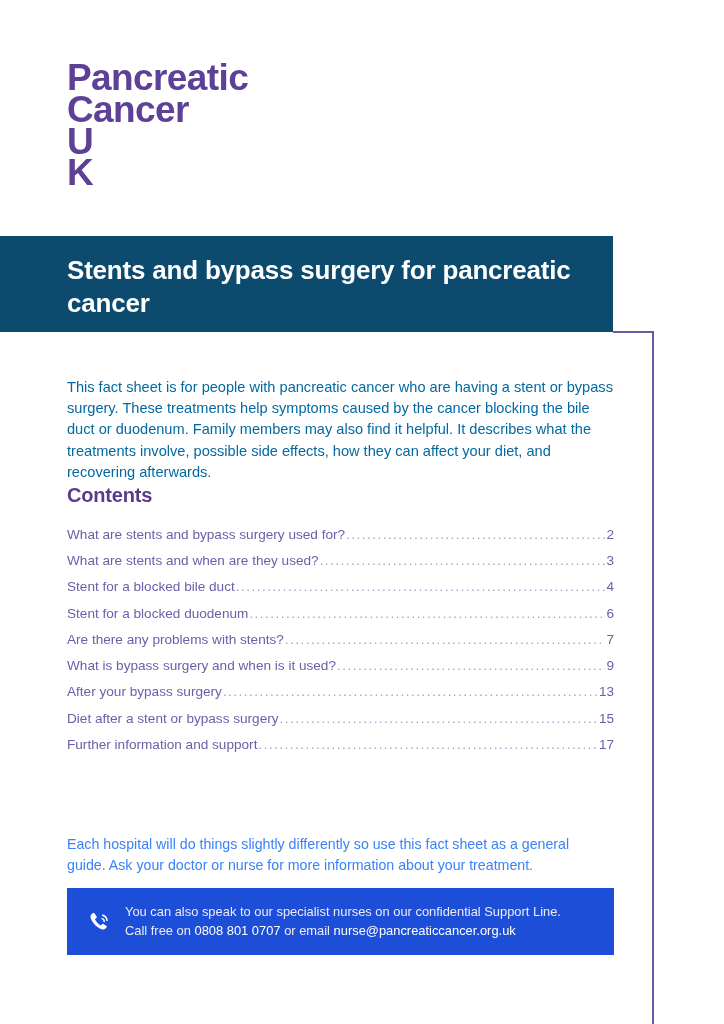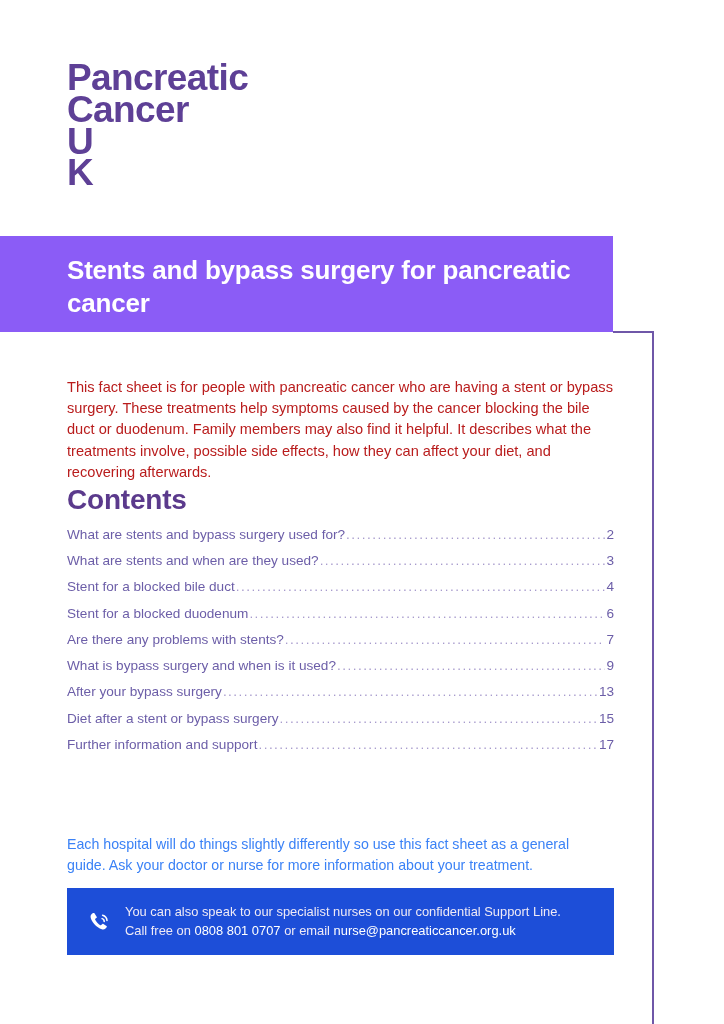--- a/index.html
+++ b/index.html
@@ -45,7 +45,7 @@
     top: 236px;
     width: 613px;
     height: 96px;
-    background: #8b5cf6;
+    background: #0c4a6e;
     box-sizing: border-box;
     padding: 18px 16px 0 67px;
   }

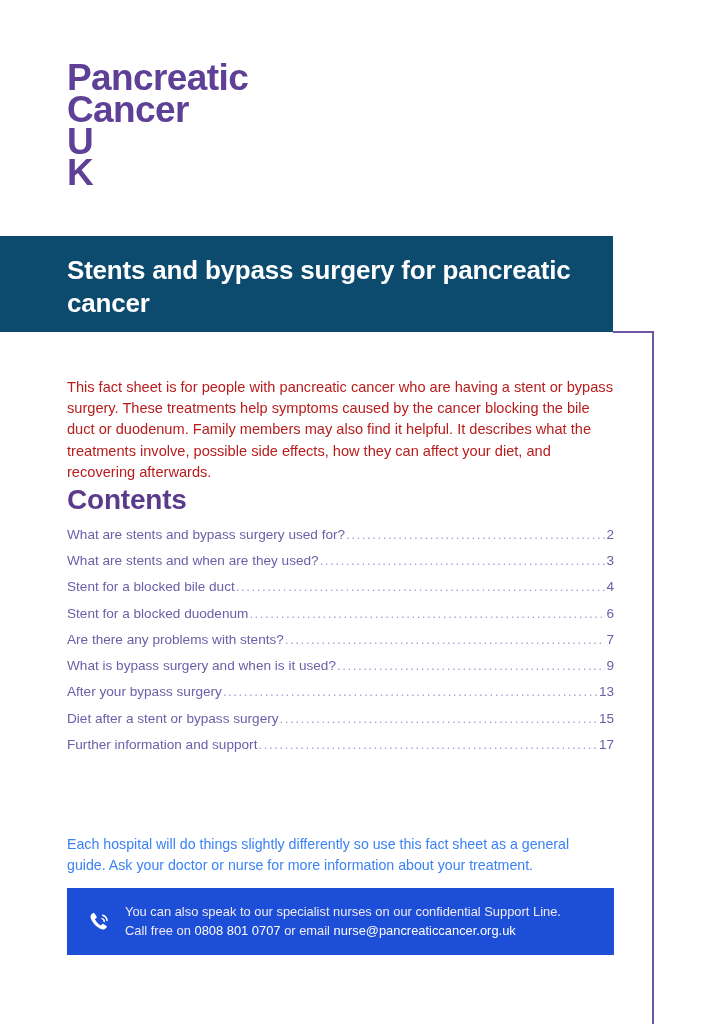--- a/index.html
+++ b/index.html
@@ -82,7 +82,7 @@
     left: 67px;
     top: 362px;
     width: 548px;
-    color: #b91c1c;
+    color: #0369a1;
     font-size: 14.6px;
     line-height: 1.47;
   }

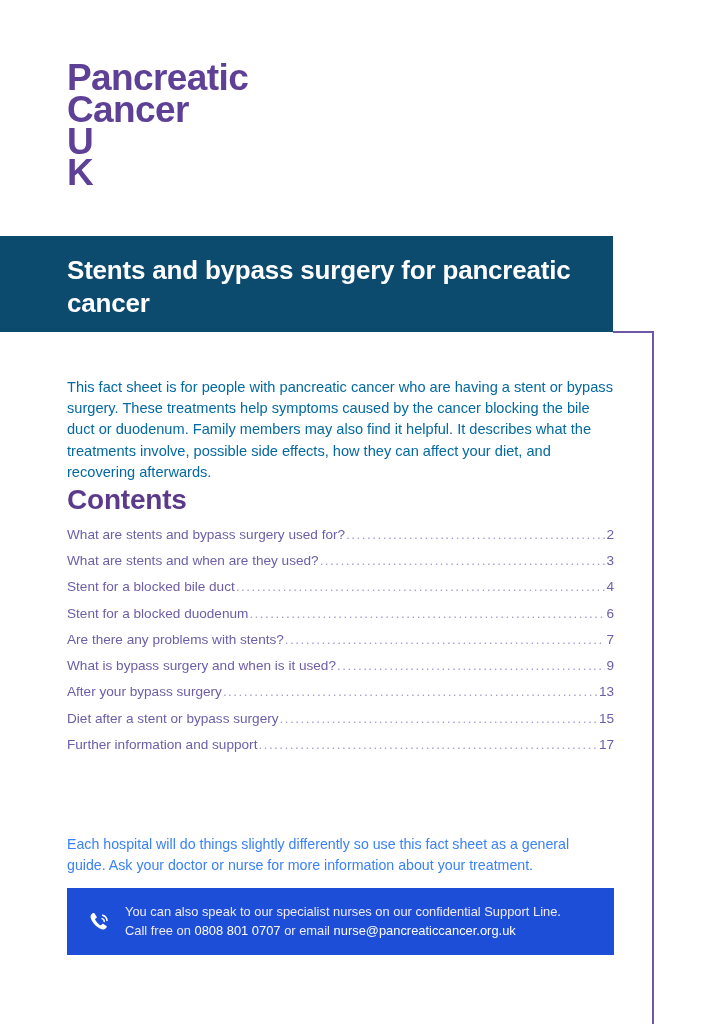--- a/index.html
+++ b/index.html
@@ -93,7 +93,7 @@
     left: 67px;
     top: 484px;
     color: #5B3A8C;
-    font-size: 28px;
+    font-size: 20px;
     font-weight: bold;
     letter-spacing: -0.2px;
   }

